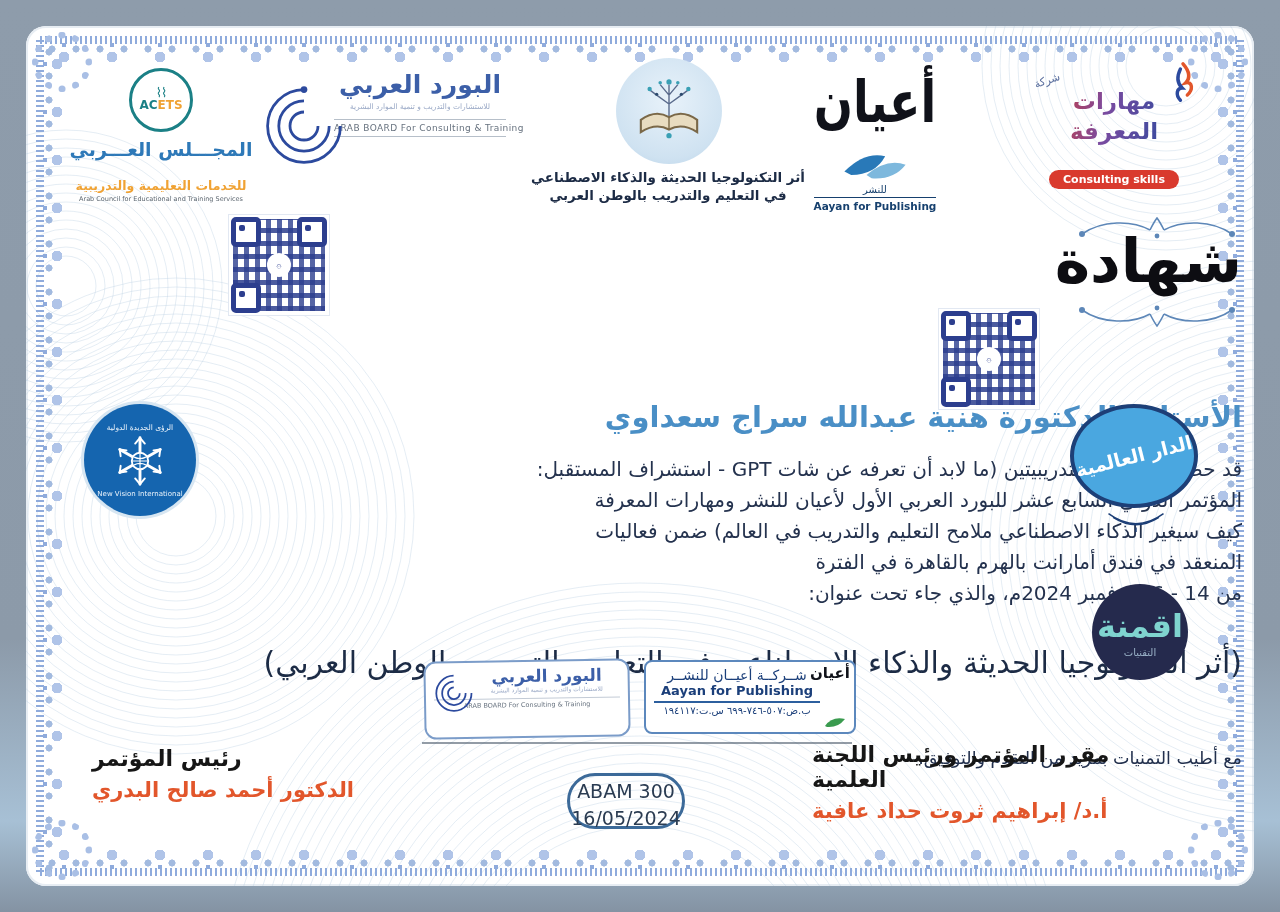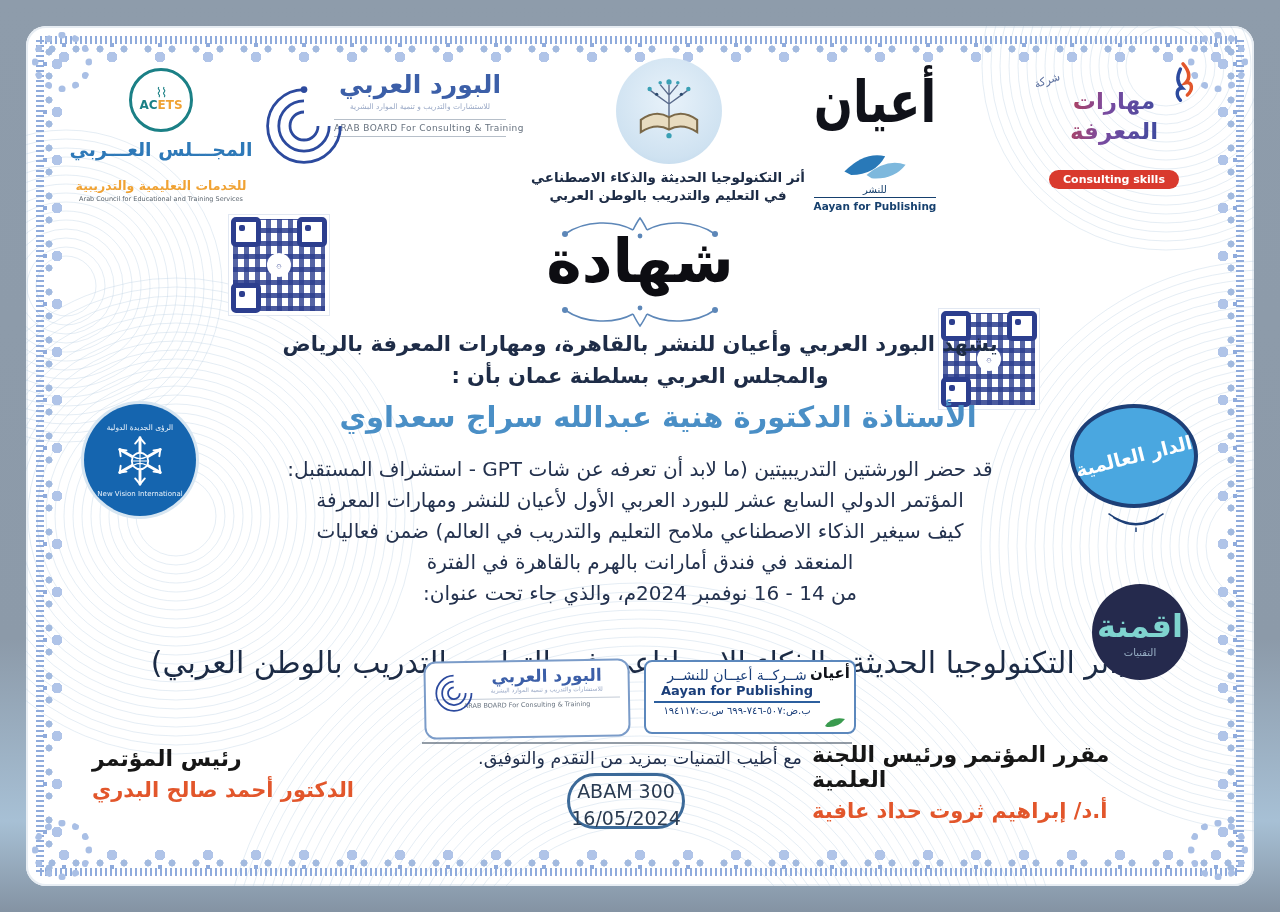--- a/index.html
+++ b/index.html
@@ -9,7 +9,7 @@
   #cert{position:absolute;left:26px;top:26px;width:1228px;height:860px;
     background:#ffffff;border-radius:20px;overflow:hidden;box-shadow:0 0 0 2px #e7edf3 inset;}
   .abs{position:absolute;}
-  .ctr{left:0;right:0;text-align:center;}
+  .ctr{left:0;right:12px;text-align:right;}
   .ar{direction:rtl;}
   svg{display:block;}
 

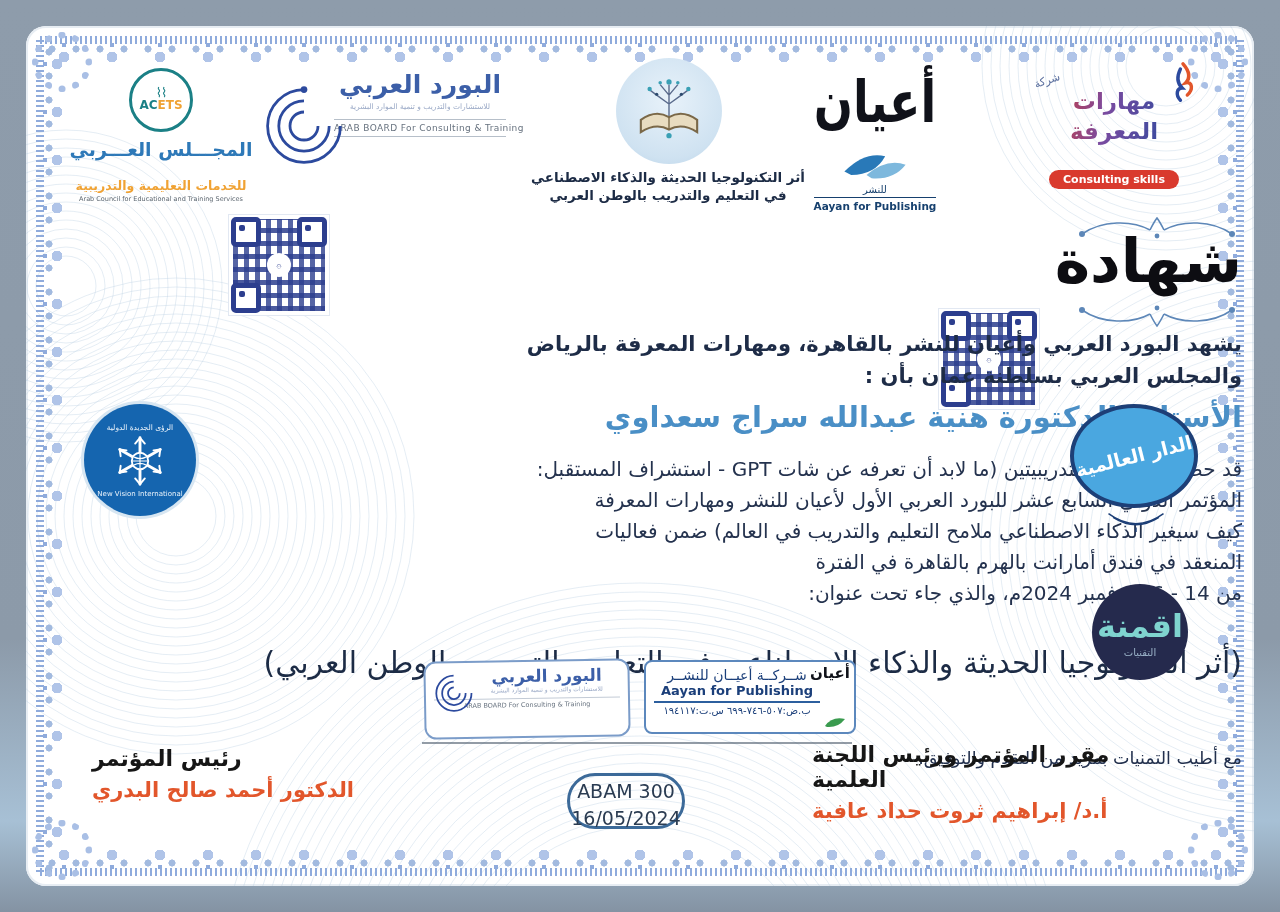--- a/index.html
+++ b/index.html
@@ -398,10 +398,6 @@
       </svg>
     </div>
 
-    <div class="abs z ctr intro ar">
-      <div>يشهد البورد العربي وأعيان للنشر بالقاهرة، ومهارات المعرفة بالرياض</div>
-      <div>والمجلس العربي بسلطنة عمان بأن :</div>
-    </div>
     <div class="abs z ctr recipient ar">الأستاذة الدكتورة هنية عبدالله سراج سعداوي</div>
     <div class="abs z ctr bodytxt ar">
       <div>قد حضر الورشتين التدريبيتين (ما لابد أن تعرفه عن شات GPT - استشراف المستقبل:</div>

